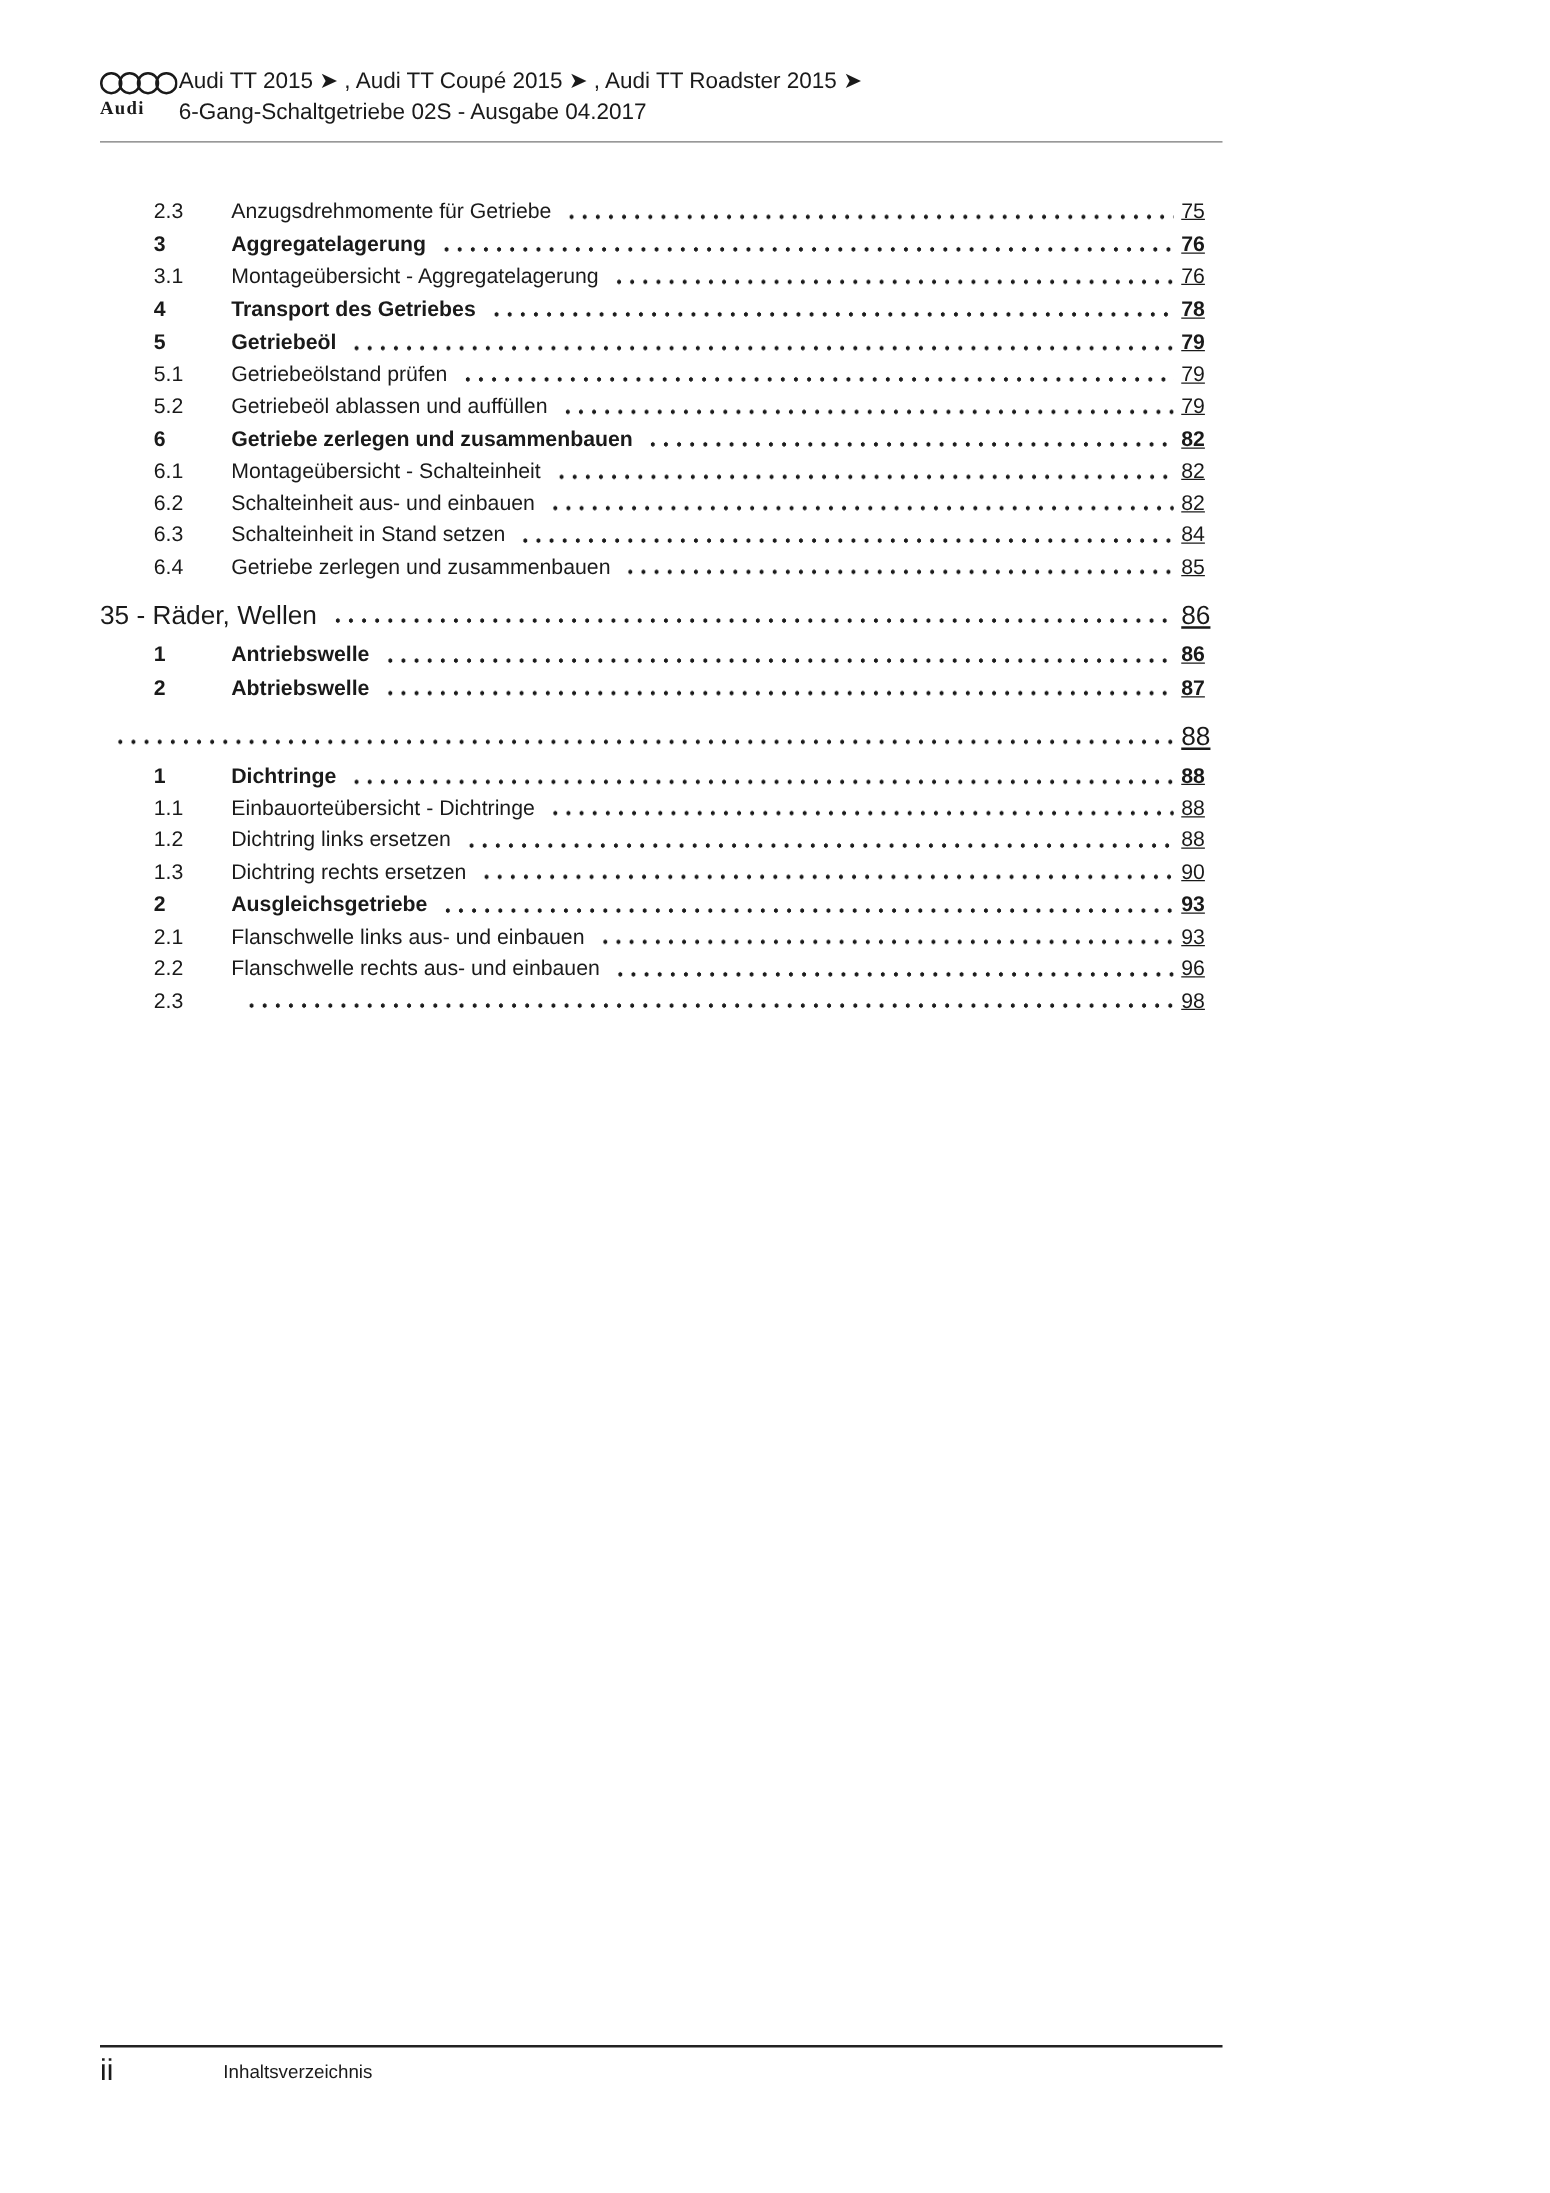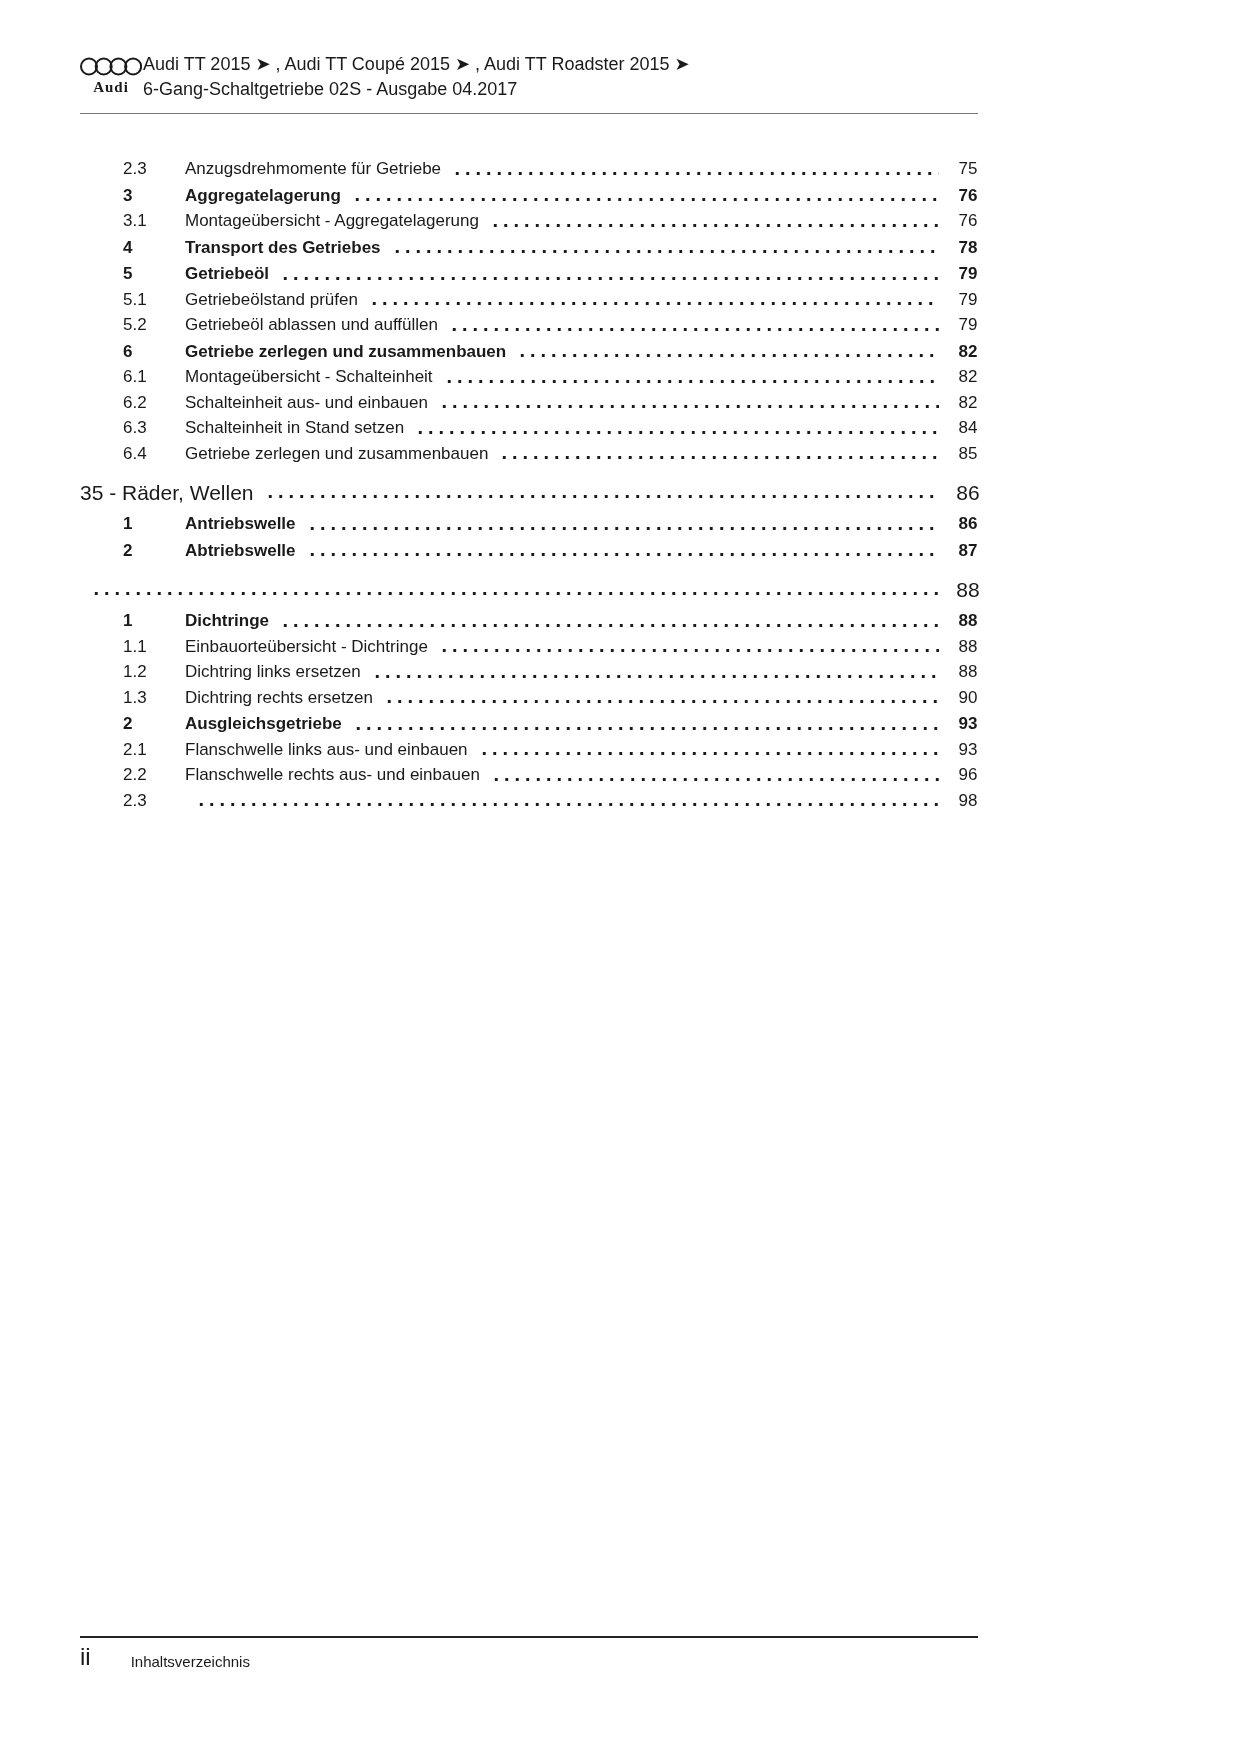--- a/index.html
+++ b/index.html
@@ -24,7 +24,6 @@
     letter-spacing: 1px;
     margin-top: 2px;
     font-family: "Liberation Serif", serif;
-    text-align: center;
   }
   .header-text { margin-left: 63px; font-size: 18px; line-height: 25px; }
   .header-rule {

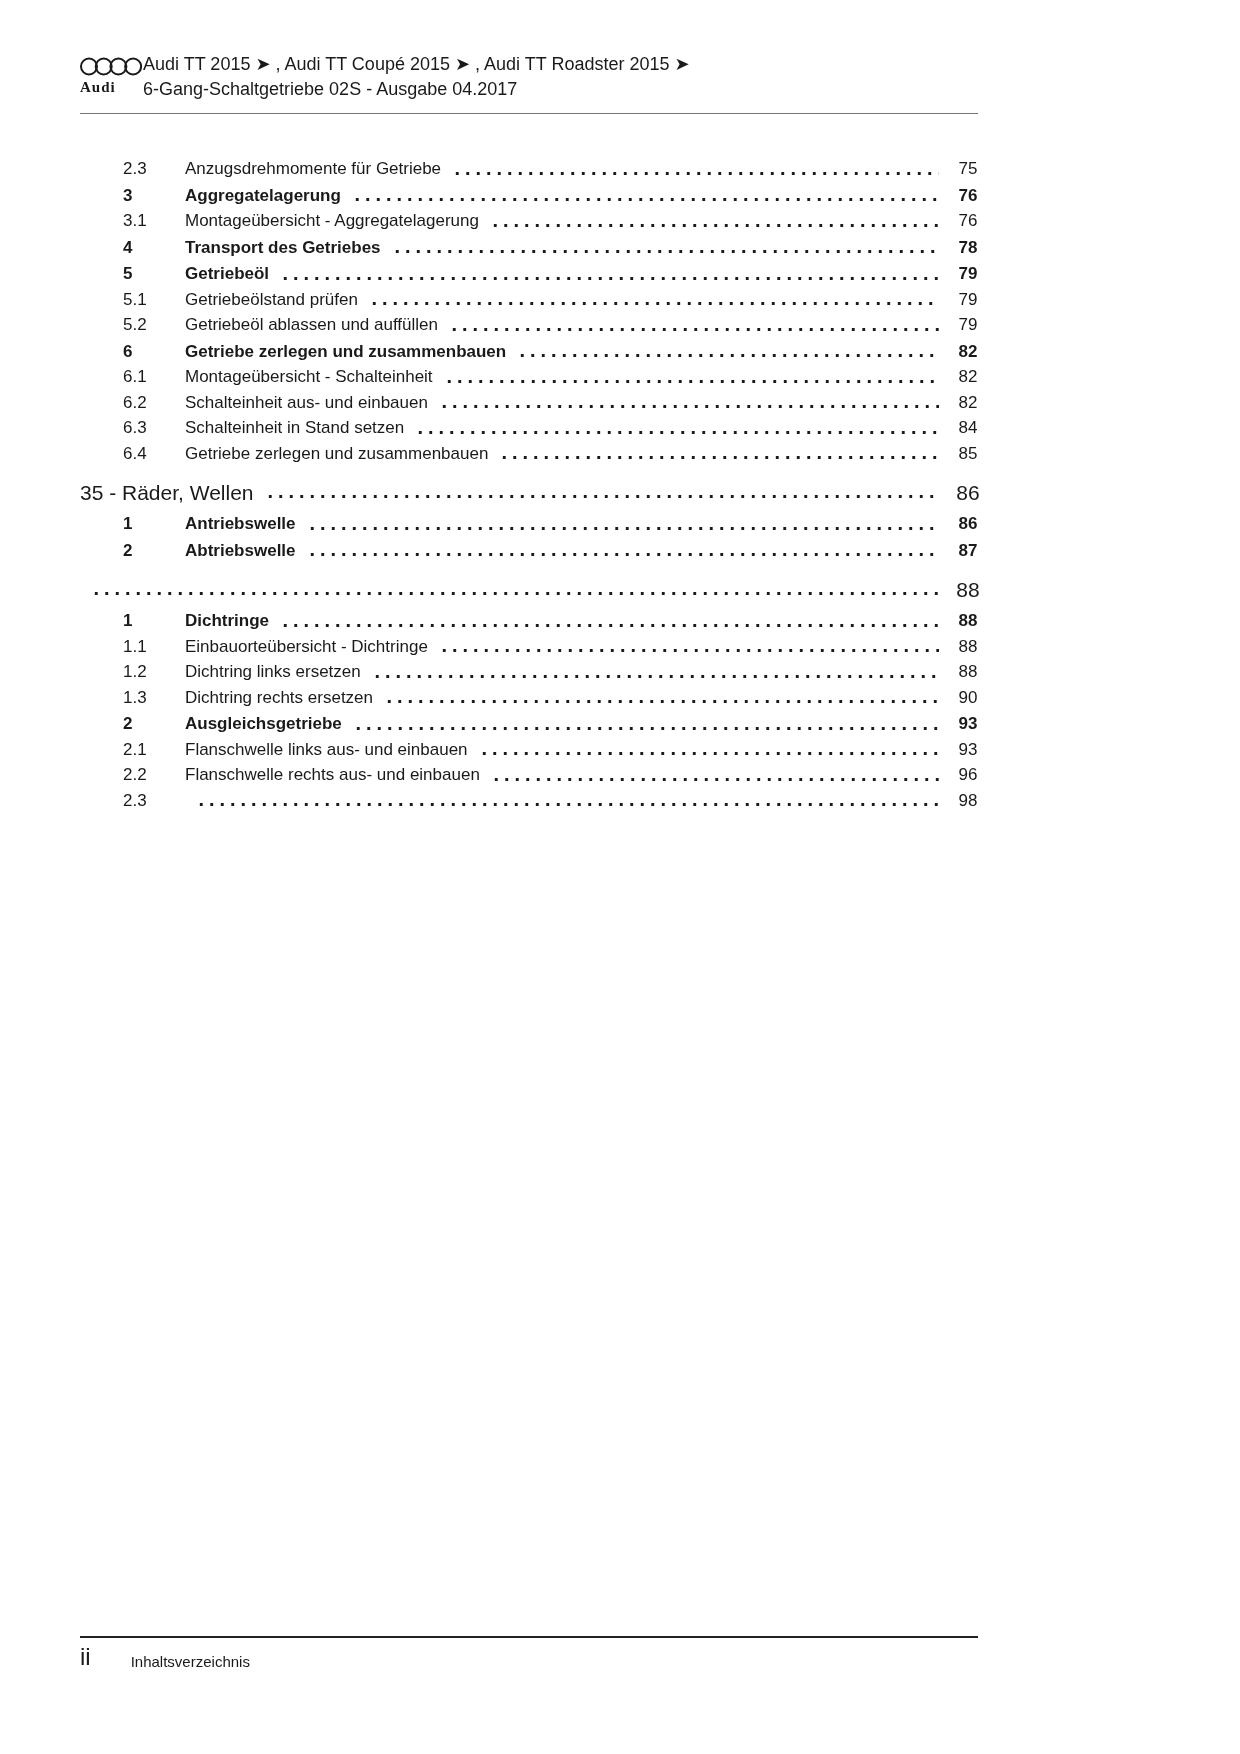--- a/index.html
+++ b/index.html
@@ -53,7 +53,7 @@
     background-repeat: repeat-x;
     background-position: left center;
   }
-  .row .page-num { flex: none; width: 46px; text-align: center; }
+  .row .page-num { flex: none; width: 46px; text-align: left; text-decoration: underline; }
 
   .level-section { font-weight: bold; margin-top: 1px; }
   .level-chapter {

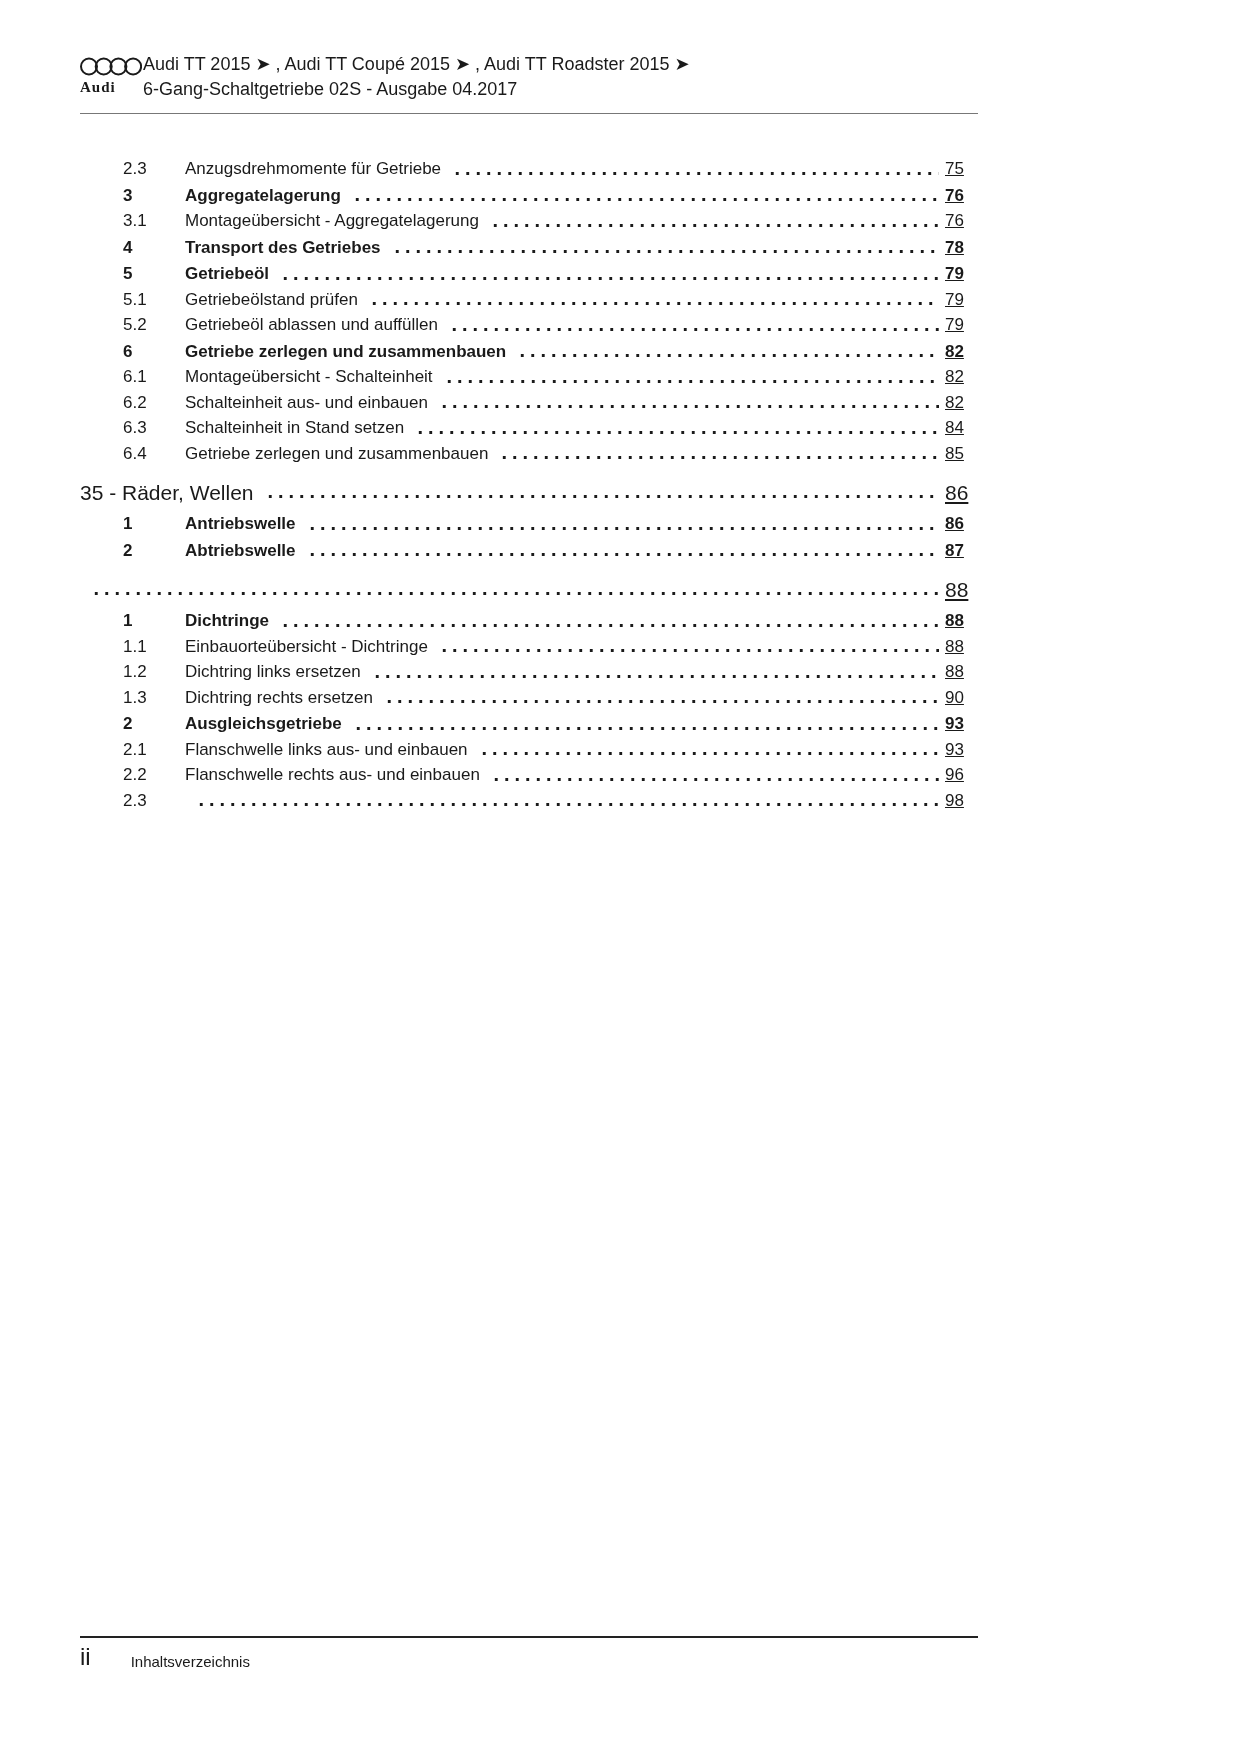--- a/index.html
+++ b/index.html
@@ -69,8 +69,9 @@
   .footer-rule { border-top: 2px solid #222; }
   .footer-line {
     display: flex;
-    align-items: flex-end;
+    align-items: center;
     margin-top: 6px;
+    gap: 48px;
   }
   .footer-page { font-size: 24px; line-height: 26px; }
   .footer-label { font-size: 15px; margin-left: 40px; }

